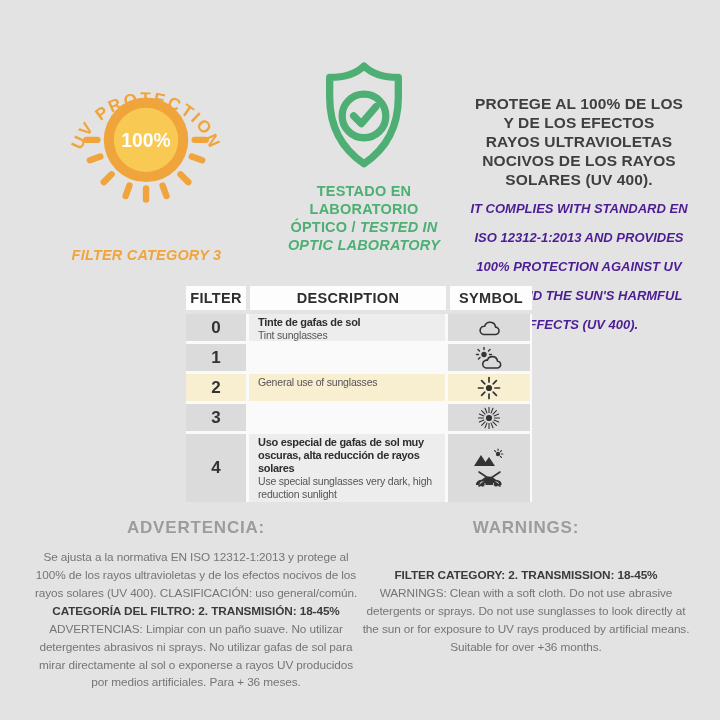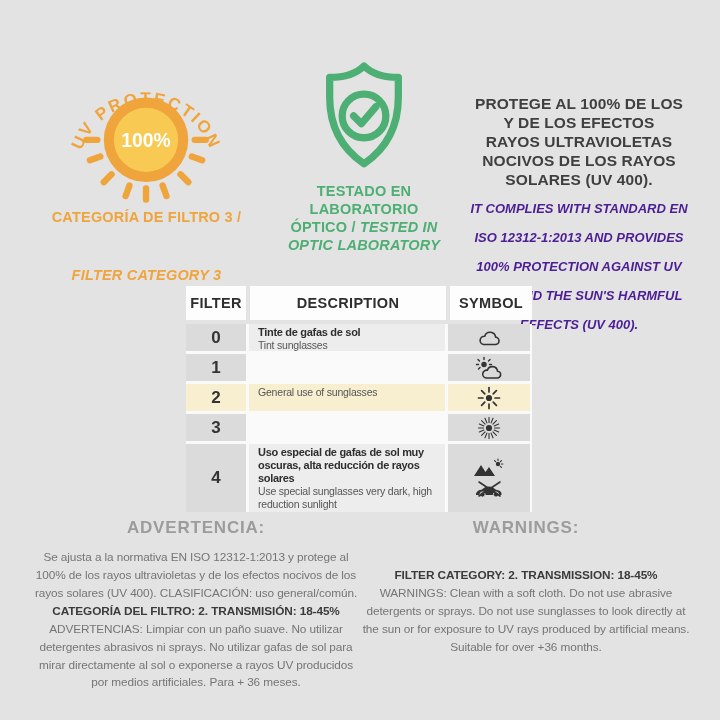--- a/index.html
+++ b/index.html
@@ -71,7 +71,6 @@
       <text x="97" y="108" text-anchor="middle" font-size="21" font-weight="bold" fill="#ffffff">100%</text>
     </svg>
     <div class="uv-caption">
-      <div>CATEGORÍA DE FILTRO 3 /</div>
       <div class="it">FILTER CATEGORY 3</div>
     </div>
   </div>

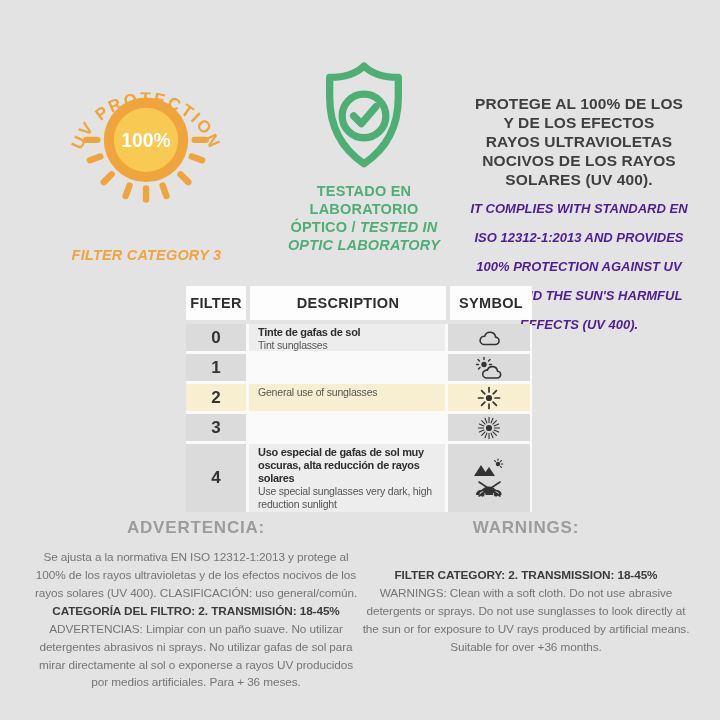--- a/index.html
+++ b/index.html
@@ -19,7 +19,7 @@
   .claim .i{font-weight:bold;font-style:italic;font-size:13px;line-height:1.3;color:#4c1d95;margin-top:12px;}
   
   .ftable{position:absolute;left:186px;top:286px;width:346px;}
-  .ft-head{display:grid;grid-template-columns:60px 196px 82px;column-gap:4px;height:34px;margin-bottom:4px;}
+  .ft-head{display:grid;grid-template-columns:60px 196px 82px;column-gap:4px;height:24px;margin-bottom:4px;}
   .ft-head>div{background:#fdfdfd;display:flex;align-items:center;justify-content:center;
     font-weight:bold;font-size:14.5px;color:#2e2e2e;letter-spacing:.3px;}
   .ft-body{display:grid;grid-template-columns:60px 196px 82px;grid-template-rows:27px 27px 27px 27px 68px;

